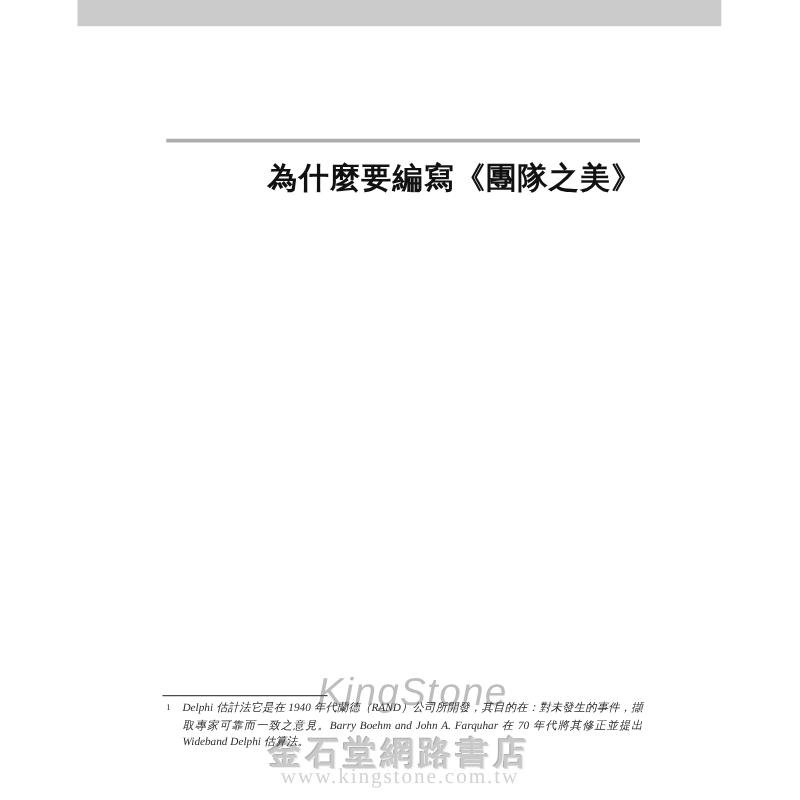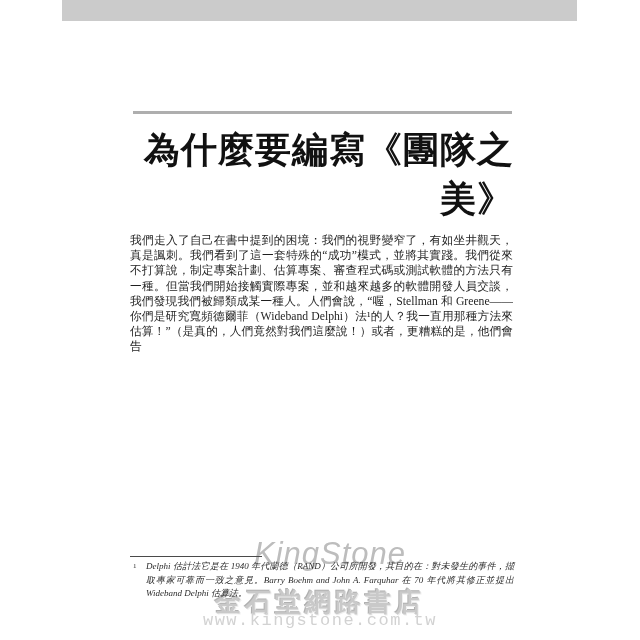--- a/index.html
+++ b/index.html
@@ -34,7 +34,7 @@
     text-align: right;
     font-family: Liberation Sans, sans-serif;
     font-weight: 700;
-    font-size: 36px;
+    font-size: 24px;
     letter-spacing: 1px;
     color: #111111;
     z-index: 2;

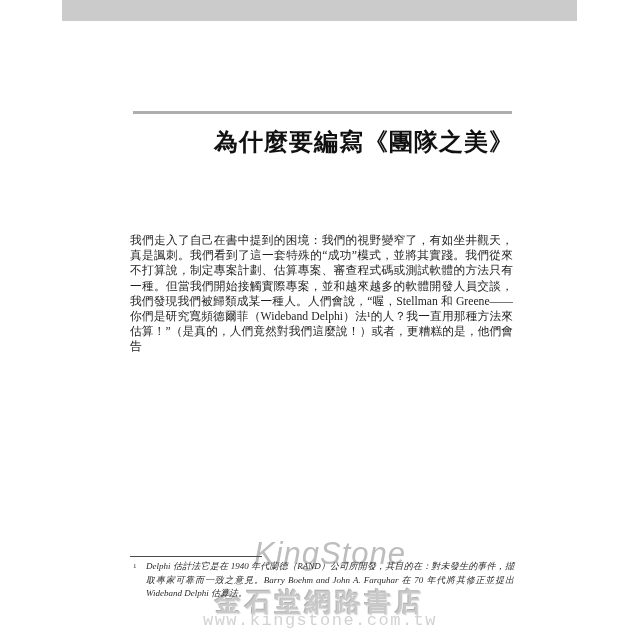--- a/index.html
+++ b/index.html
@@ -142,7 +142,6 @@
 
 
 
-    <p>我們走入了自己在書中提到的困境：我們的視野變窄了，有如坐井觀天，真是諷刺。我們看到了這一套特殊的“成功”模式，並將其實踐。我們從來不打算說，制定專案計劃、估算專案、審查程式碼或測試軟體的方法只有一種。但當我們開始接觸實際專案，並和越來越多的軟體開發人員交談，我們發現我們被歸類成某一種人。人們會說，“喔，Stellman 和 Greene——你們是研究寬頻德爾菲（Wideband Delphi）法¹的人？我一直用那種方法來估算！”（是真的，人們竟然對我們這麼說！）或者，更糟糕的是，他們會告</p>
   </div>
 
   <div class="footnote-sep"></div>

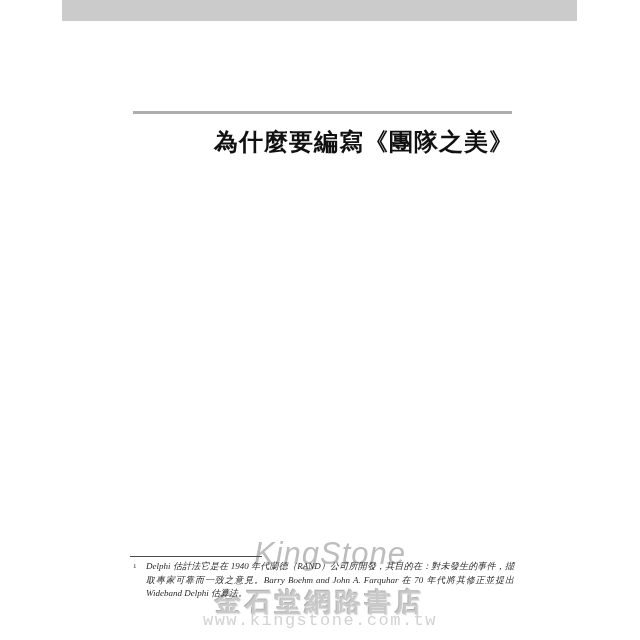--- a/index.html
+++ b/index.html
@@ -120,7 +120,6 @@
     letter-spacing: 1.5px;
     color: #d2d2d2;
     z-index: 1;
-    font-family: Liberation Mono, monospace;
   }
 </style>
 </head>

